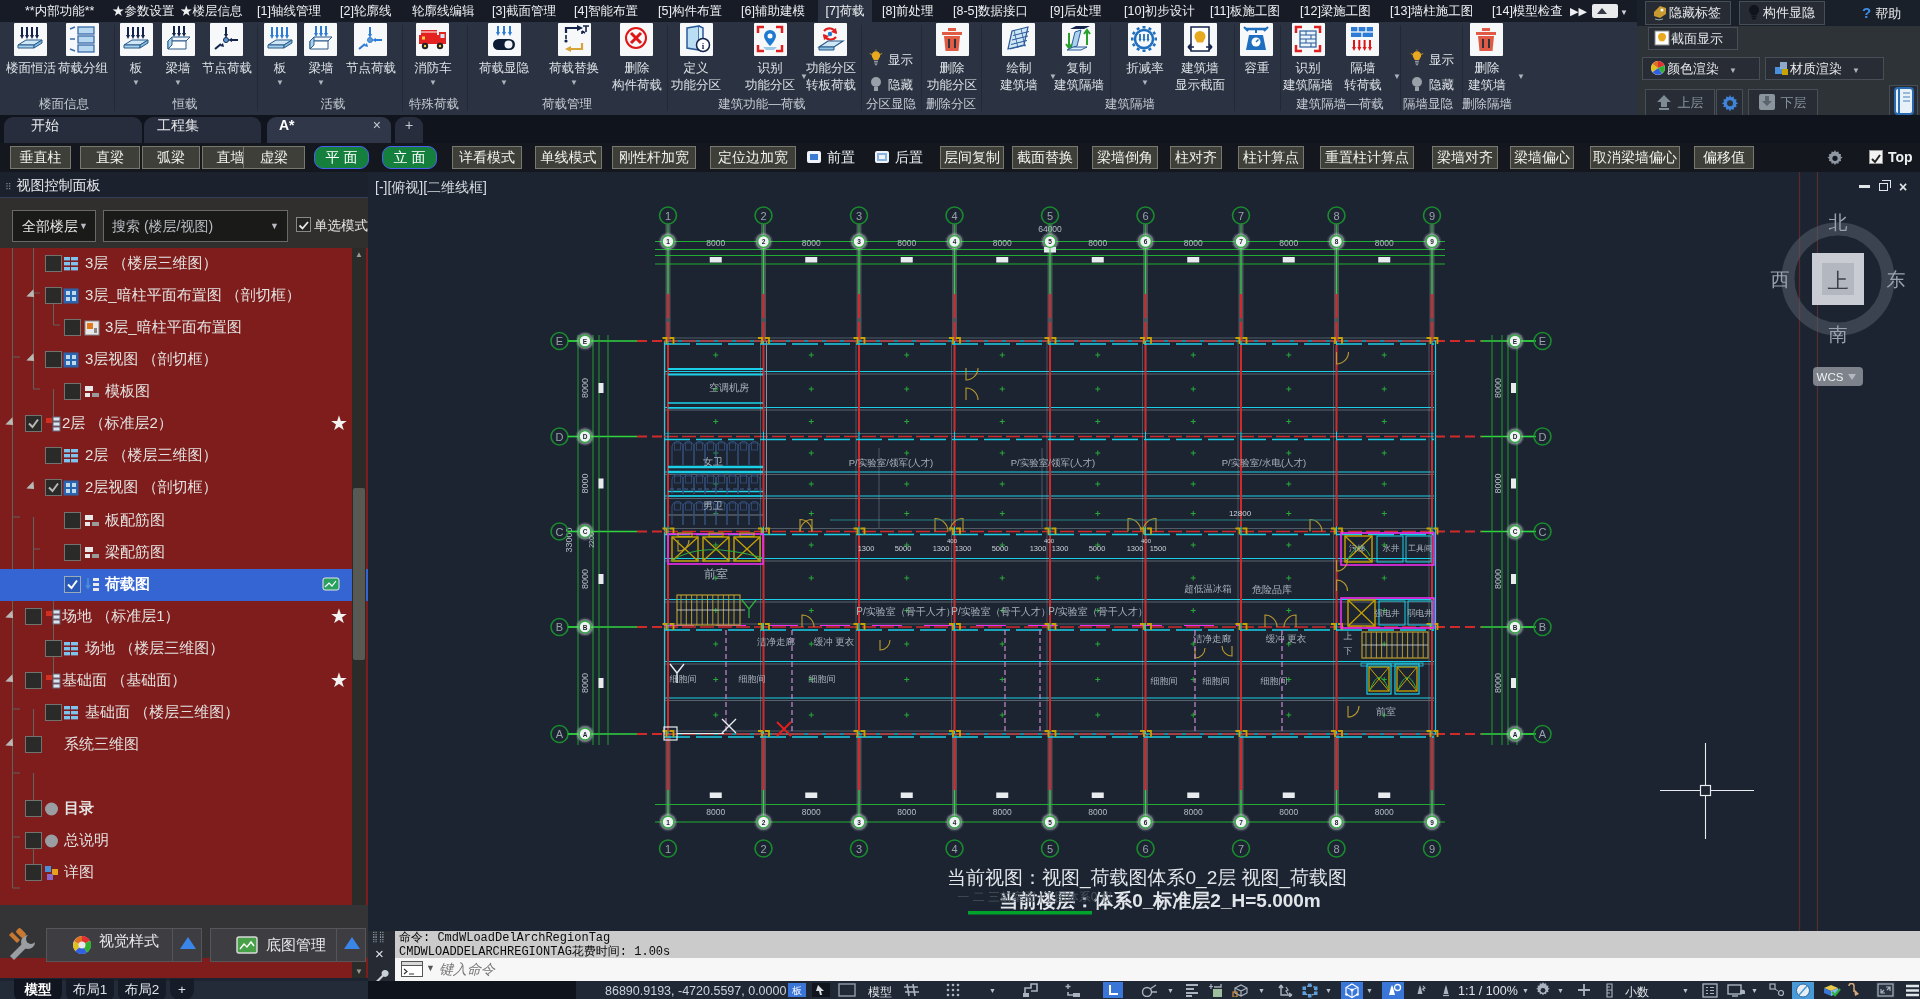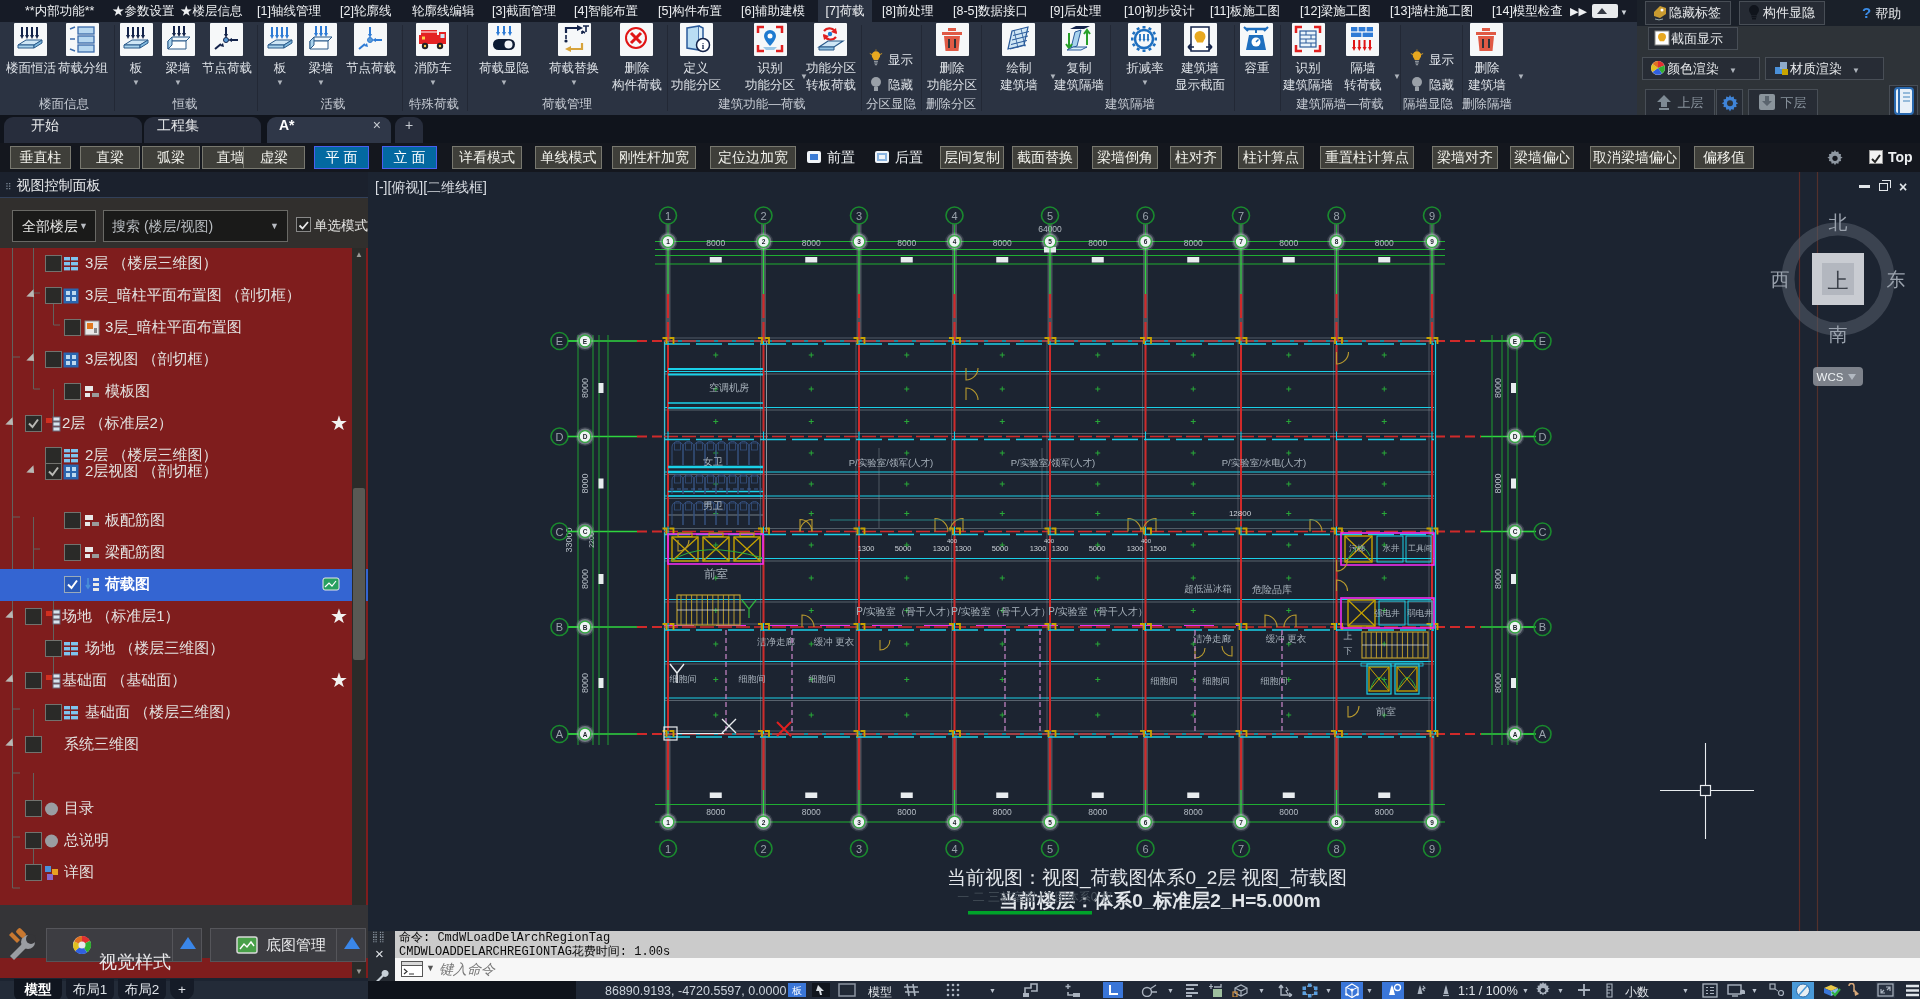--- a/index.html
+++ b/index.html
@@ -18,7 +18,7 @@
 .dtab{position:absolute;top:2px;height:26px;border-radius:9px 9px 0 0;background:#272d3c;color:#e6e8ea;font-size:14px;}
 #toolbar{left:0;top:143px;width:1920px;height:29px;background:#14171e;}
 .tbtn{position:absolute;top:3px;height:23px;line-height:21px;background:#3f3f3a;border:1px solid #78786f;color:#f2f2ec;font-size:14px;text-align:center;white-space:nowrap;}
-.tbtn.blue{background:#0369a1;border-color:#4a60f0;color:#fff;}
+.tbtn.blue{background:#15803d;border-color:#4a60f0;color:#fff;border-radius:9px;}
 .tlab{position:absolute;top:3px;height:23px;line-height:23px;color:#eef0f2;font-size:14px;white-space:nowrap;}
 #lpanel{left:0;top:172px;width:368px;height:786px;background:#312f2d;}
 #lptitle{position:absolute;left:0;top:0;width:368px;height:26px;background:#1b212d;border-bottom:1px solid #324059;color:#e8eaec;font-size:14px;line-height:26px;}

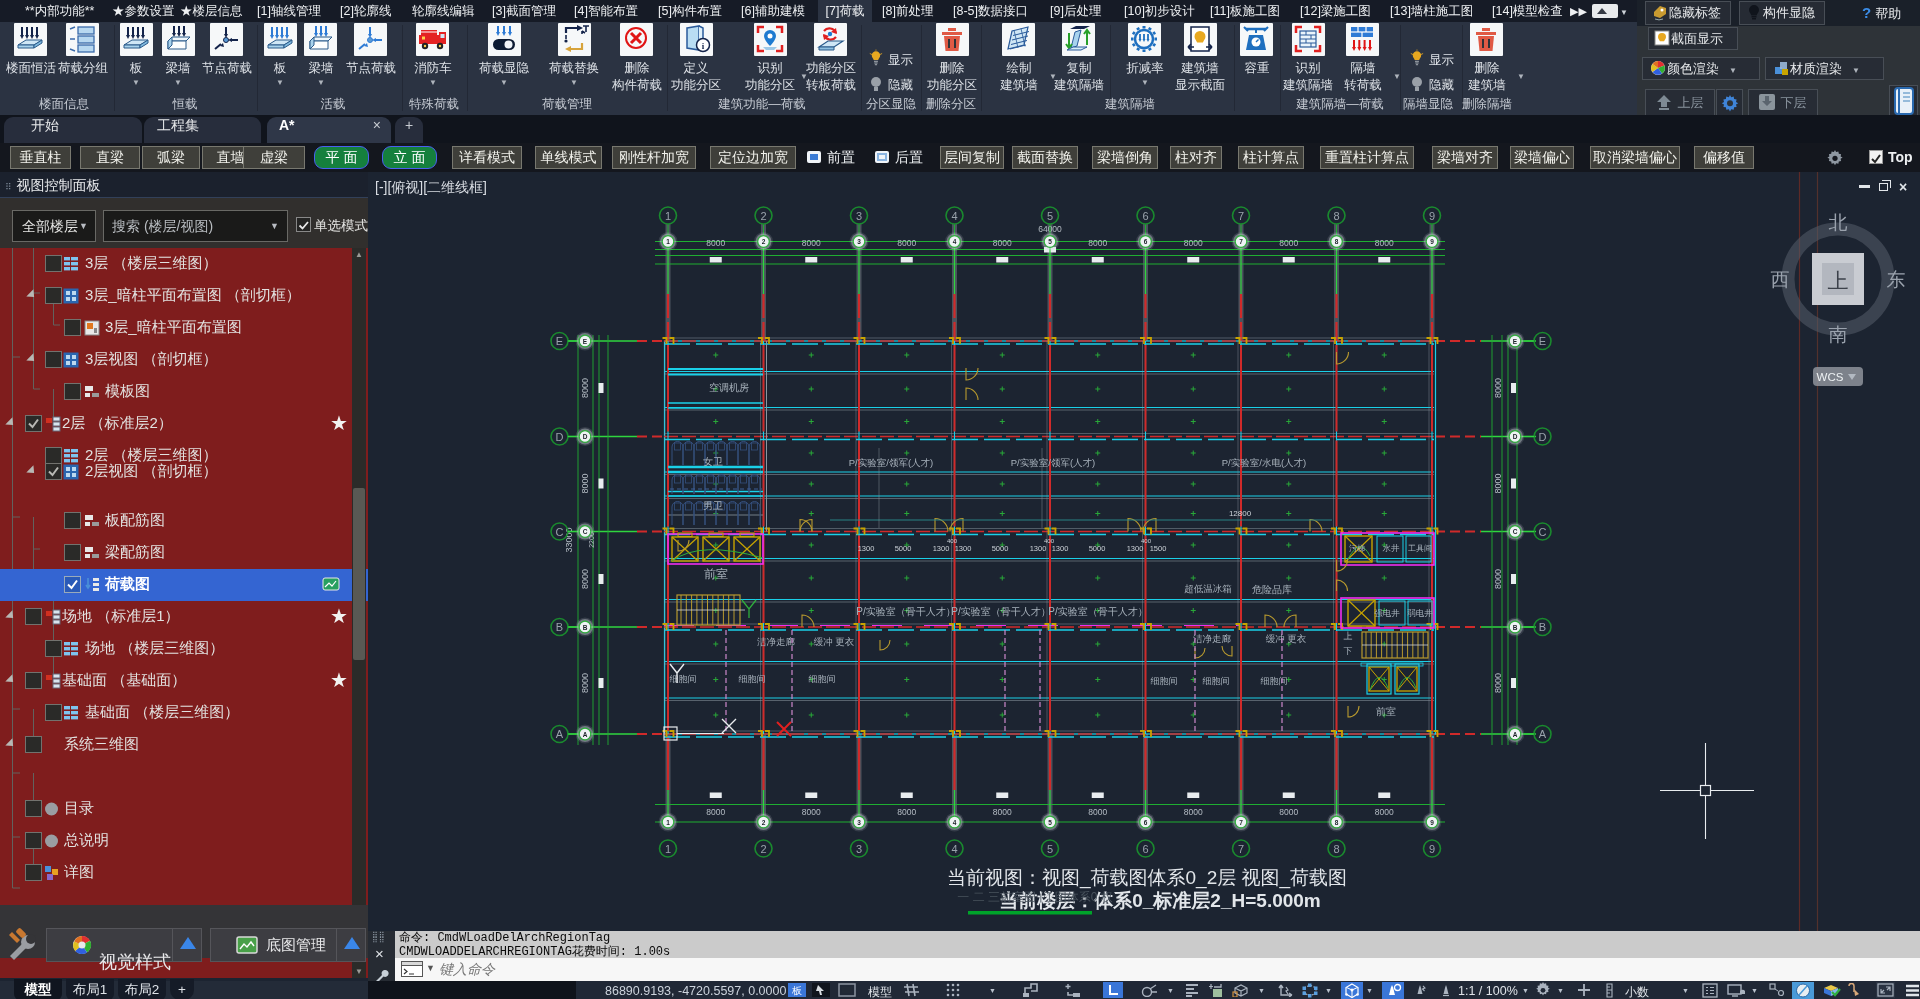--- a/index.html
+++ b/index.html
@@ -598,7 +598,7 @@
             </svg></span>
           <span class="txt" style="left:85px;font-weight:normal;color:#e2e2e0">2层 （楼层三维图）</span>
         </div>
-        <div class="trow" style="top:208px">
+        <div class="trow" style="top:224px">
           <span class="abs" style="left:29px;top:10px;width:0;height:0;border-top:5px solid transparent;border-bottom:5px solid transparent;border-left:6px solid #b8b8b4;transform:rotate(45deg)"></span>
           <span class="cb" style="left:45px"><svg width="15" height="15" viewBox="0 0 15 15">
               <path d="M3 7.5 L6.5 11 L12 3.5" stroke="#b8b8b4" stroke-width="2" fill="none"></path>

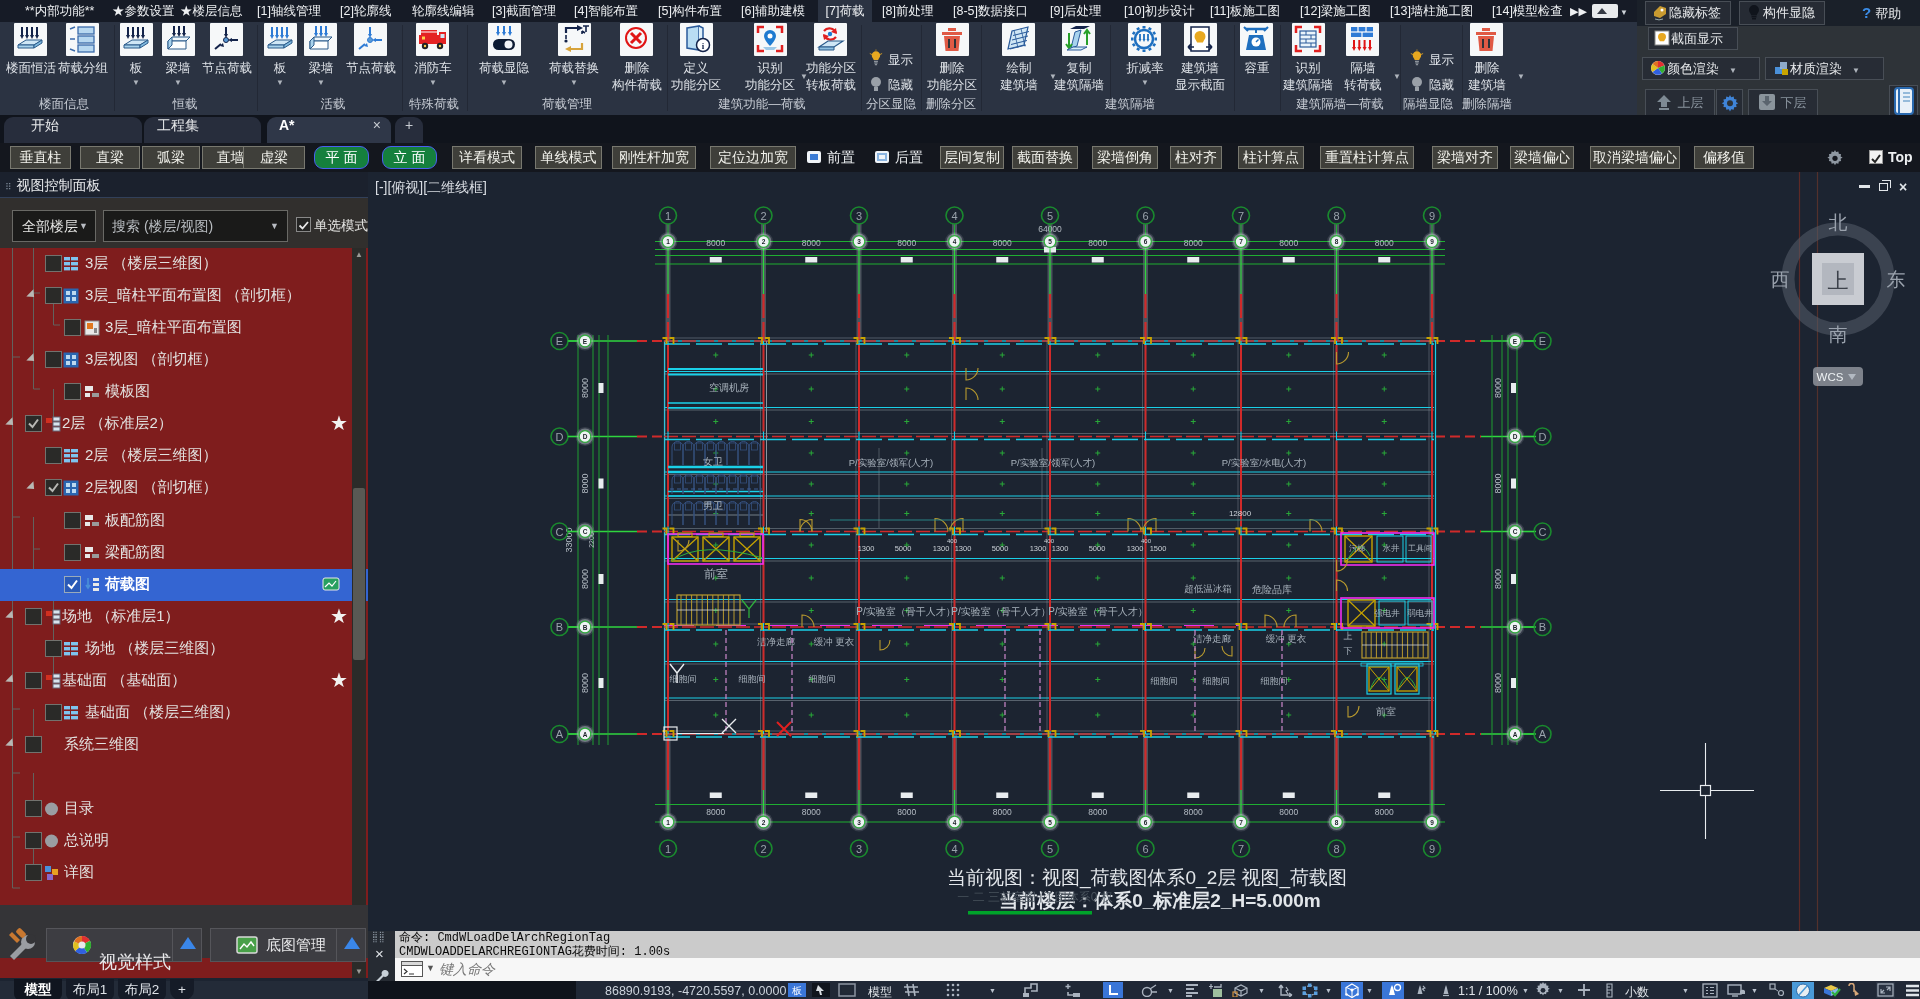--- a/index.html
+++ b/index.html
@@ -704,7 +704,7 @@
           <span class="abs" style="left:43px;top:7px"><svg style="" width="18" height="18" viewBox="0 0 18 18">
               <circle cx="8.5" cy="9" r="6.5" fill="#9a9da2"></circle>
             </svg></span>
-          <span class="txt" style="left:64px;font-weight:normal;color:#e2e2e0">目录</span>
+          <span class="txt" style="left:64px;font-weight:bold;color:#e2e2e0">目录</span>
         </div>
         <div class="trow" style="top:577px">
           <span class="cb" style="left:25px"></span>

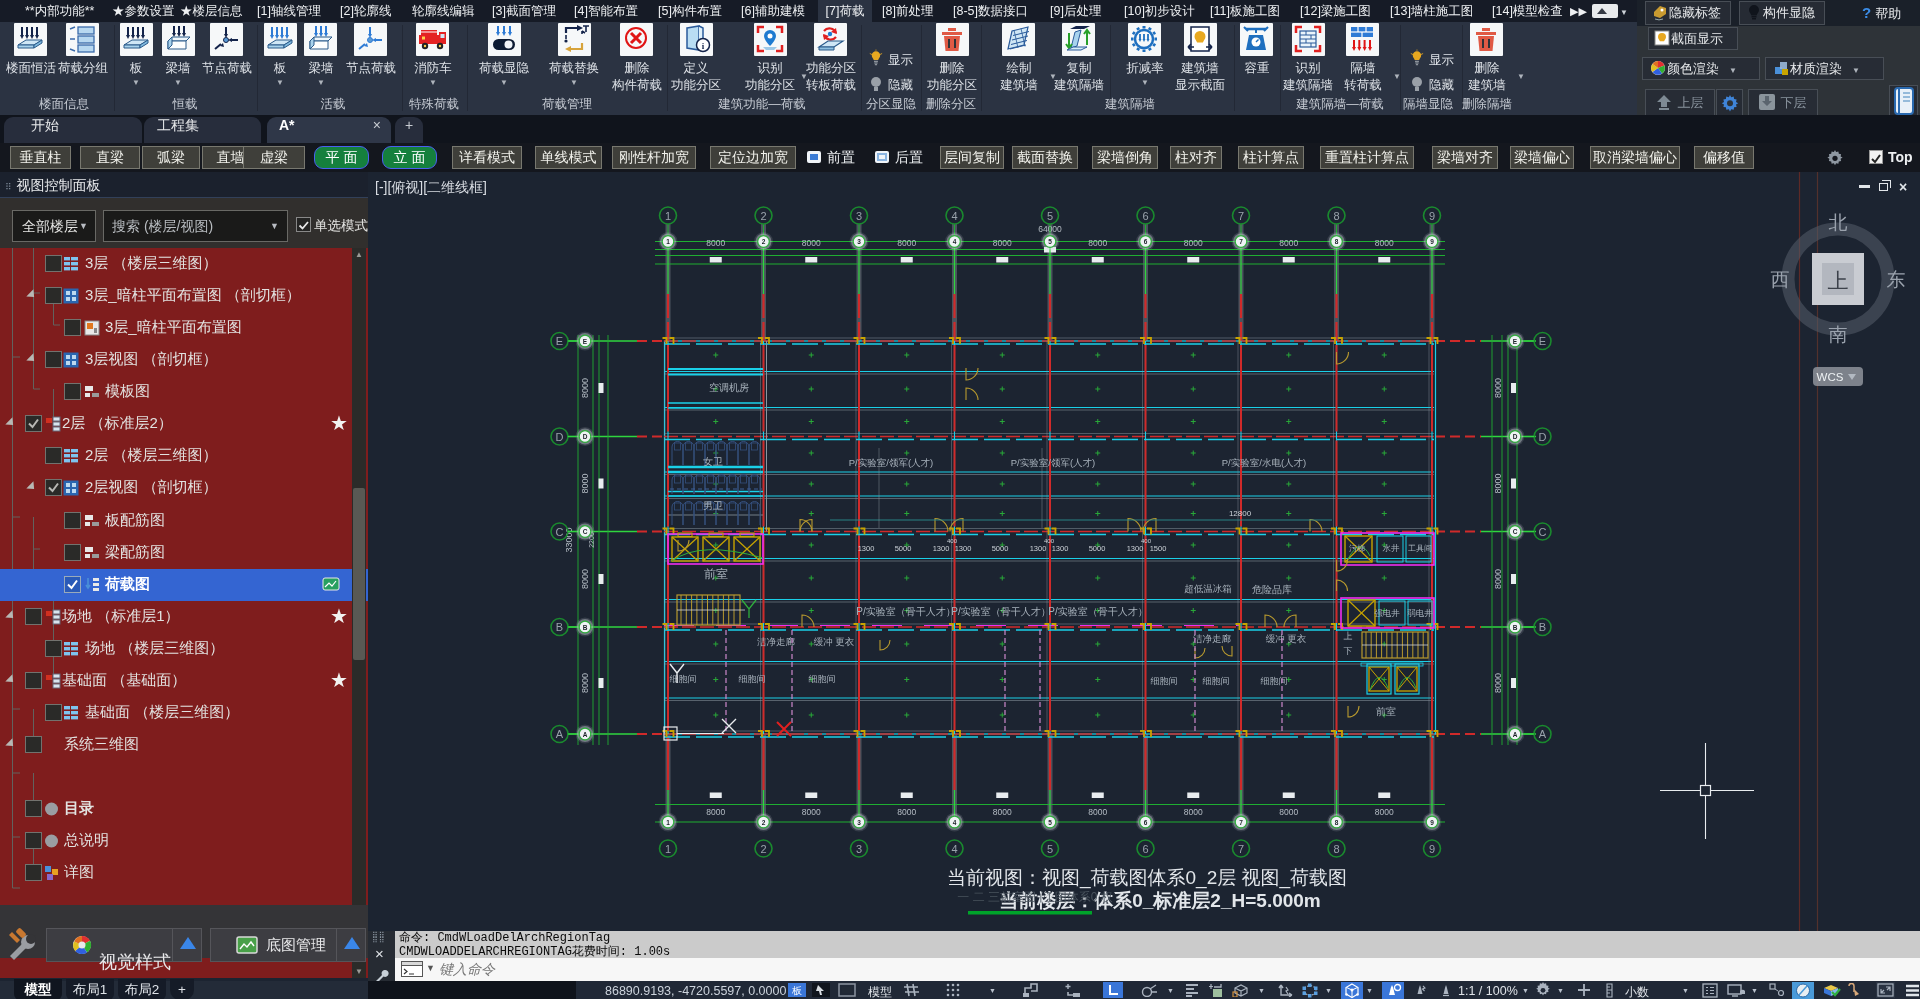--- a/index.html
+++ b/index.html
@@ -745,7 +745,7 @@
             <path d="M2.2 6.5 A9 9 0 0 1 10 1 L10 10 Z" fill="#e07020"></path>
             <circle cx="10" cy="10" r="3.5" fill="#e8e8e8"></circle>
           </svg></span>
-        <span class="abs" style="left:52px;top:21px;font-size:18px;color:#e8e8ea">视觉样式</span>
+        <span class="abs" style="left:52px;top:3px;font-size:15px;color:#e8e8ea">视觉样式</span>
         <span class="abs" style="left:125px;top:0;width:1px;height:32px;background:#55555a"></span>
         <span class="abs" style="left:133px;top:8px;width:0;height:0;border-left:8px solid transparent;border-right:8px solid transparent;border-bottom:12px solid #3a86e8"></span>
       </div>

